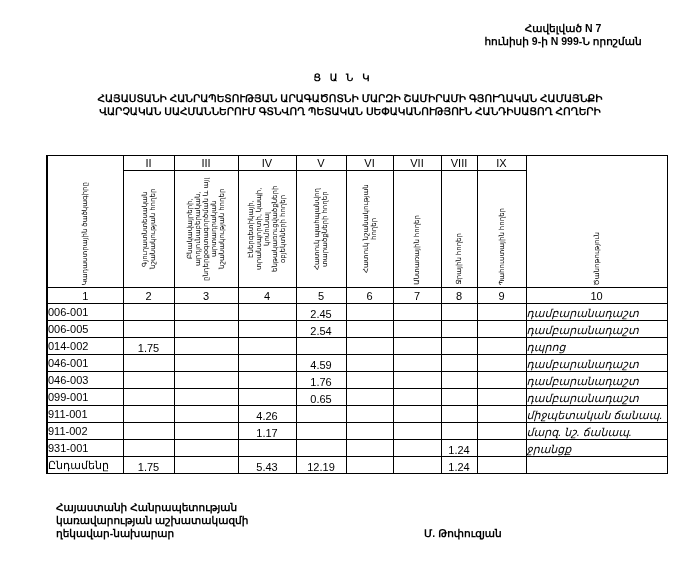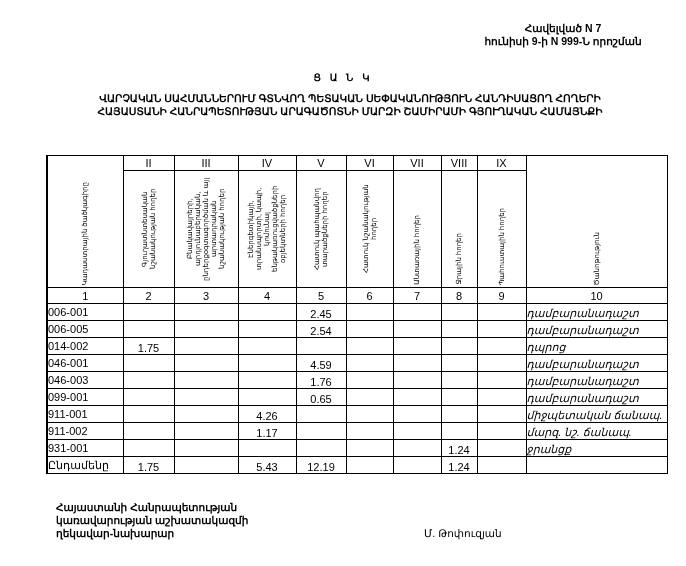--- a/index.html
+++ b/index.html
@@ -38,8 +38,8 @@
 <div class="doc-type">Ց Ա Ն Կ</div>
 
 <div class="doc-title">
+  <div>ՀԱՅԱՍՏԱՆԻ ՀԱՆՐԱՊԵՏՈՒԹՅԱՆ ԱՐԱԳԱԾՈՏՆԻ ՄԱՐԶԻ ՇԱՄԻՐԱՄԻ ԳՅՈՒՂԱԿԱՆ ՀԱՄԱՅՆՔԻ</div>
   <div>ՎԱՐՉԱԿԱՆ ՍԱՀՄԱՆՆԵՐՈՒՄ ԳՏՆՎՈՂ ՊԵՏԱԿԱՆ ՍԵՓԱԿԱՆՈՒԹՅՈՒՆ ՀԱՆԴԻՍԱՑՈՂ ՀՈՂԵՐԻ</div>
-  <div>ՀԱՅԱՍՏԱՆԻ ՀԱՆՐԱՊԵՏՈՒԹՅԱՆ ԱՐԱԳԱԾՈՏՆԻ ՄԱՐԶԻ ՇԱՄԻՐԱՄԻ ԳՅՈՒՂԱԿԱՆ ՀԱՄԱՅՆՔԻ</div>
 </div>
 
 <table class="list">

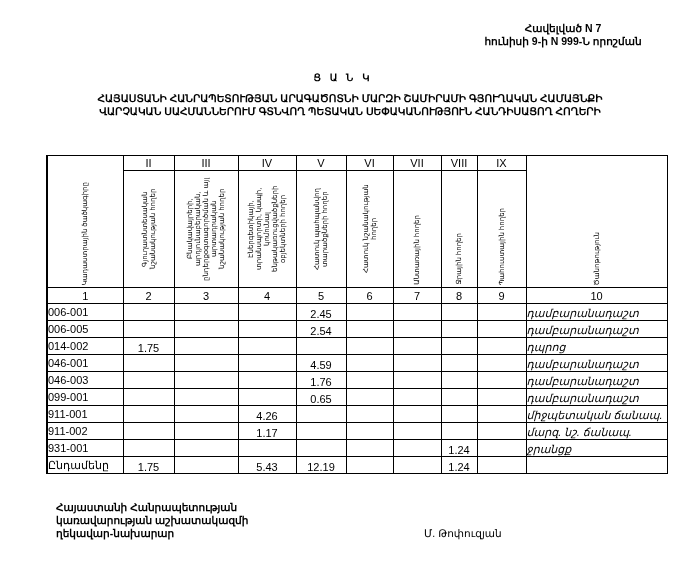--- a/index.html
+++ b/index.html
@@ -24,7 +24,7 @@
   td.desc { padding-left: 2px; font-size: 10px; font-style: italic; vertical-align: bottom; }
   td.totlabel { text-align: left; font-size: 11px; }
   .signer-left { position: absolute; top: 501px; left: 56px; font-size: 10.5px; line-height: 13px; font-weight: bold; }
-  .signer-right { position: absolute; top: 527px; left: 424px; font-size: 10.5px; font-weight: normal; }
+  .signer-right { position: absolute; top: 527px; left: 424px; font-size: 10.5px; font-weight: bold; }
   .thick-l { border-left: 2px solid #000 !important; }
 </style>
 </head>

